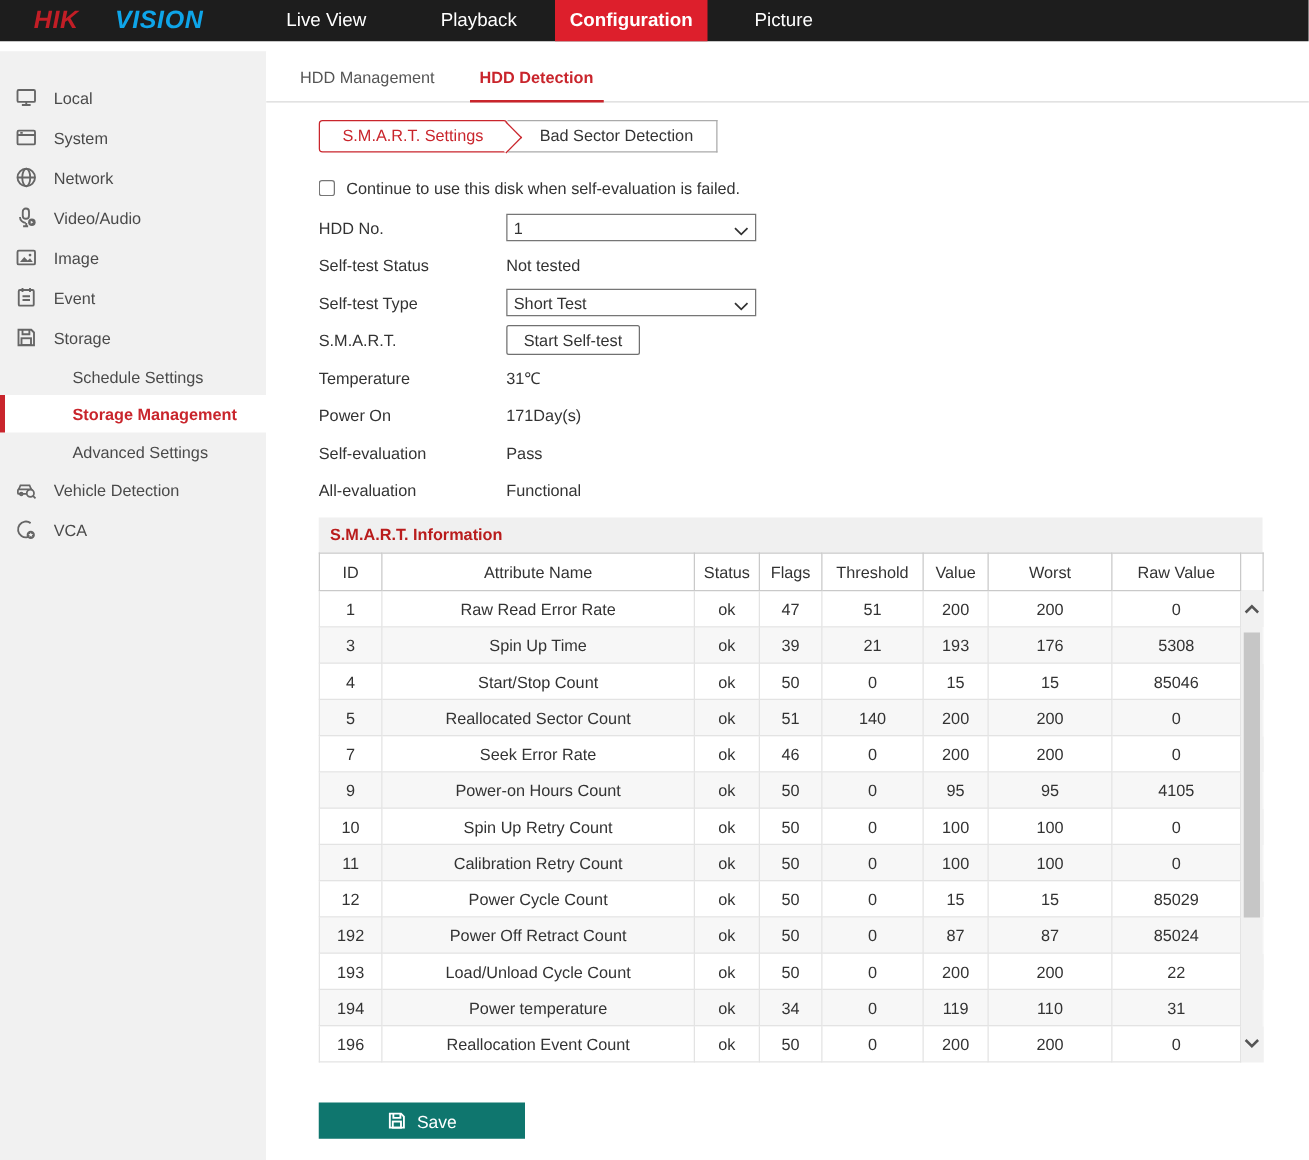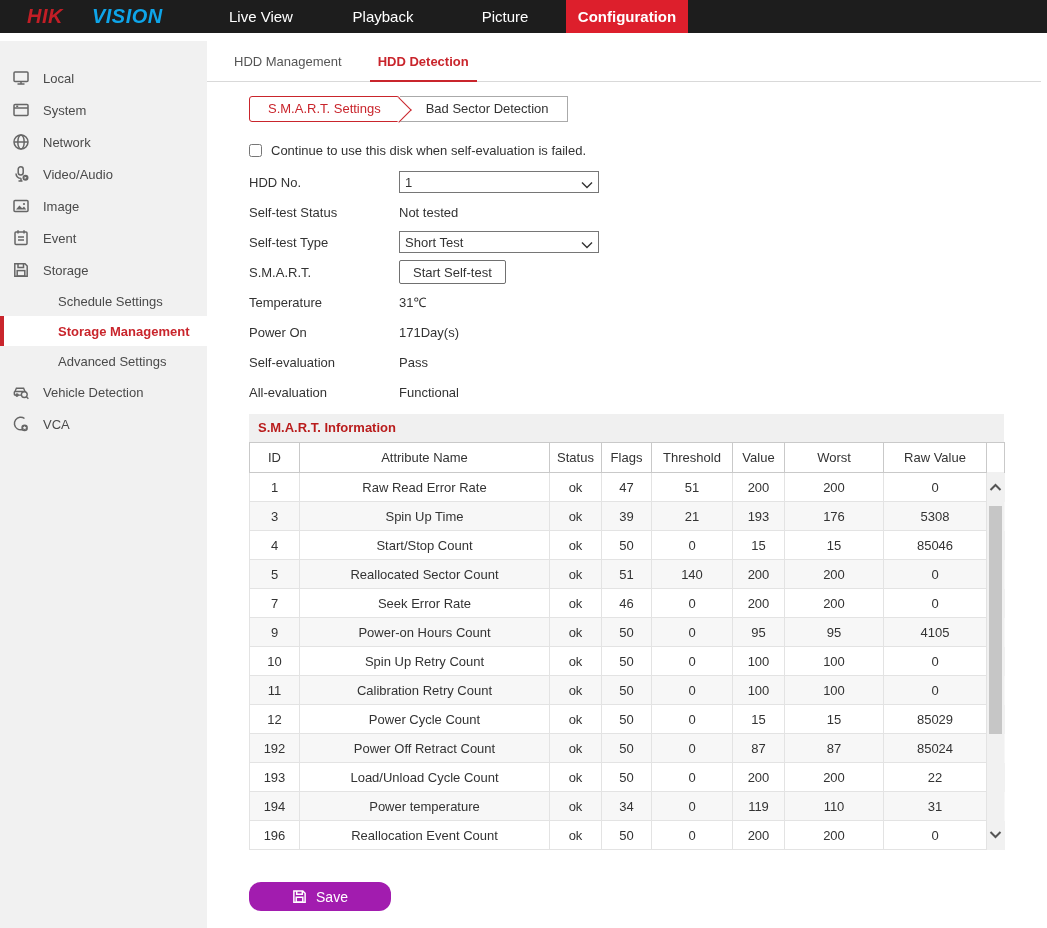--- a/index.html
+++ b/index.html
@@ -87,8 +87,8 @@
   </div>
   <div class="nav-item">Live View</div>
   <div class="nav-item">Playback</div>
+  <div class="nav-item active">Configuration</div>
   <div class="nav-item">Picture</div>
-  <div class="nav-item active">Configuration</div>
 </div>
 
 <div class="sidebar">

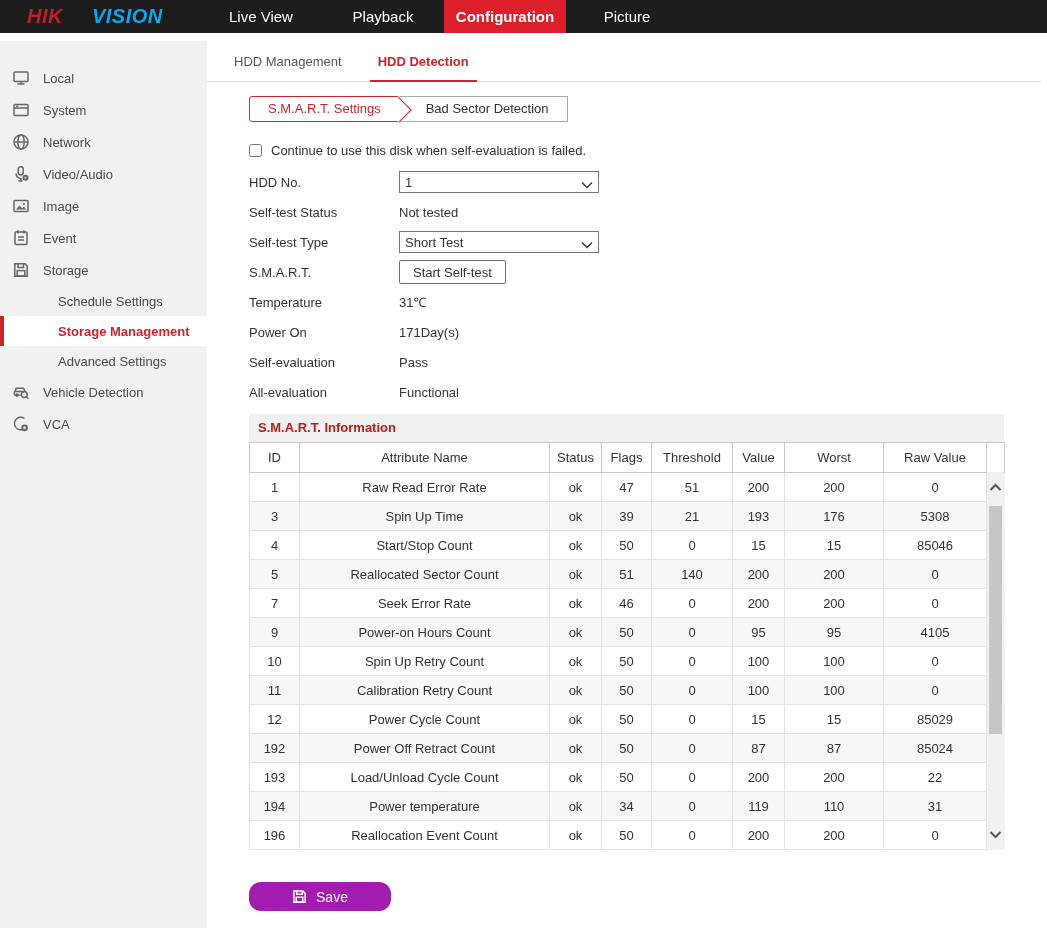--- a/index.html
+++ b/index.html
@@ -27,7 +27,7 @@
     color:#c9252c; font-weight:bold; }
 
   
-  .content { position:absolute; left:207px; top:41px; width:834px; height:887px; background:#fff; }
+  .content { position:absolute; left:213px; top:41px; width:834px; height:887px; background:#fff; }
 
   .tabbar { display:flex; gap:20px; padding-left:19px; border-bottom:1px solid #d9d9d9; }
   .tab { padding:13px 8px 11px; font-size:13px; color:#555; cursor:pointer; }

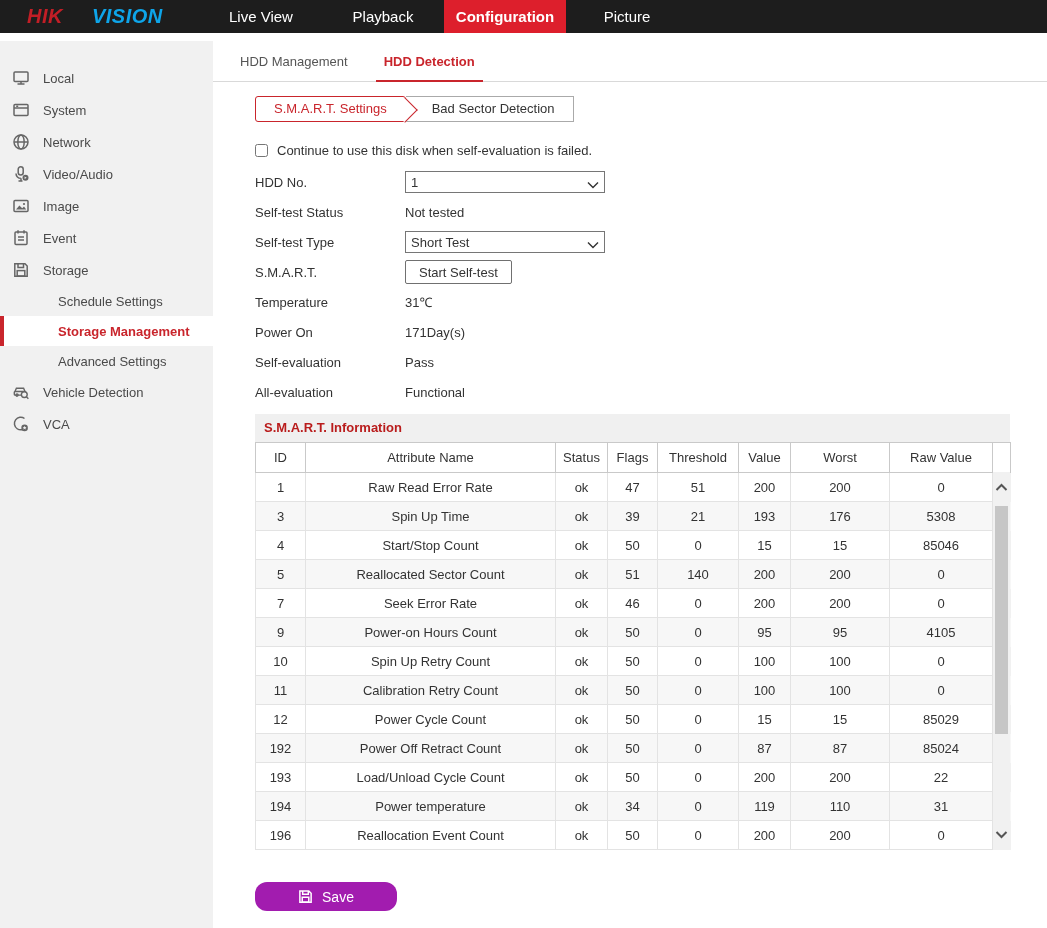--- a/index.html
+++ b/index.html
@@ -73,8 +73,8 @@
   .vscroll .thumb { position:absolute; left:2px; top:34px; width:13px; height:228px;
     background:#c6c6c6; cursor:grab; }
 
-  .save-btn { margin:32px 0 0 42px; width:142px; height:29px; background:#a21caf; border:none;
-    border-radius:12px; color:#fff; font-size:14px; display:flex; align-items:center;
+  .save-btn { margin:32px 0 0 42px; width:165px; height:29px; background:#0f766e; border:none;
+    border-radius:0; color:#fff; font-size:14px; display:flex; align-items:center;
     justify-content:center; gap:9px; cursor:pointer; font-family:inherit; }
 </style>
 </head>

